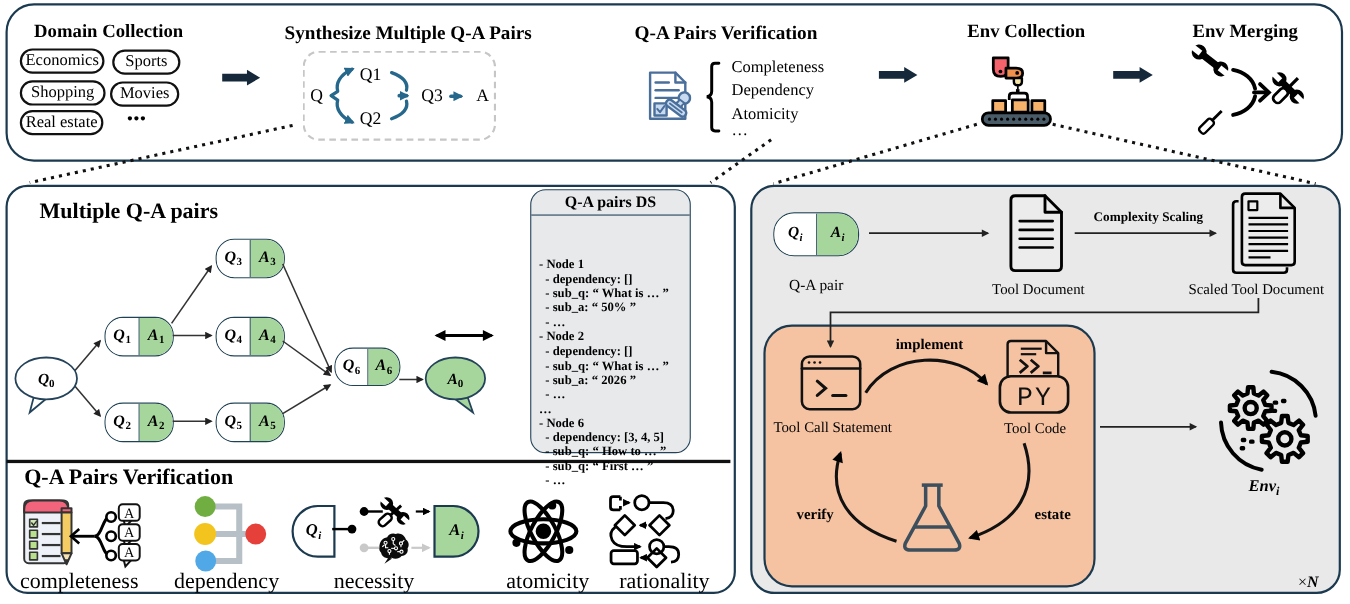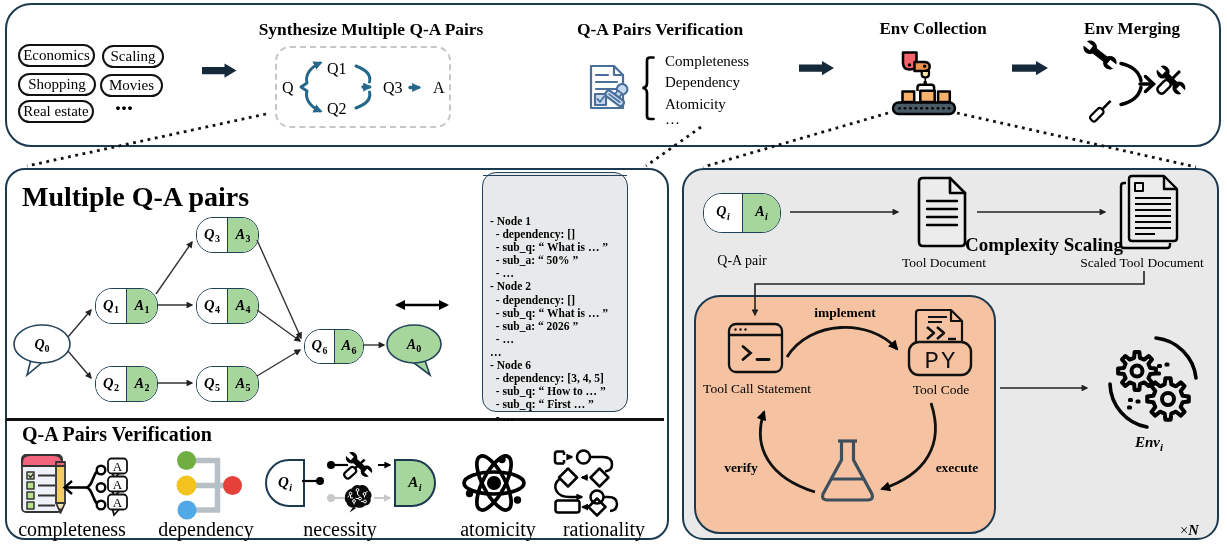--- a/index.html
+++ b/index.html
@@ -26,6 +26,7 @@
   <div class="abs" style="left:5px;top:168px;width:660px;height:368px;border:2.5px solid #1b3a50;border-radius:20px;background:#fff;"></div>
   <div class="abs" style="left:682px;top:168px;width:533px;height:368px;border:2.5px solid #1b3a50;border-radius:22px;background:#e9e9e9;"></div>
 
+  <div class="abs title" style="left:31px;top:19px;">Domain Collection</div>
   <div class="pill" style="left:18px;top:44px;width:73px;height:19px;">Economics</div>
   <div class="pill" style="left:102px;top:45px;width:58px;height:19px;">Scaling</div>
   <div class="pill" style="left:18px;top:73px;width:74px;height:19px;">Shopping</div>

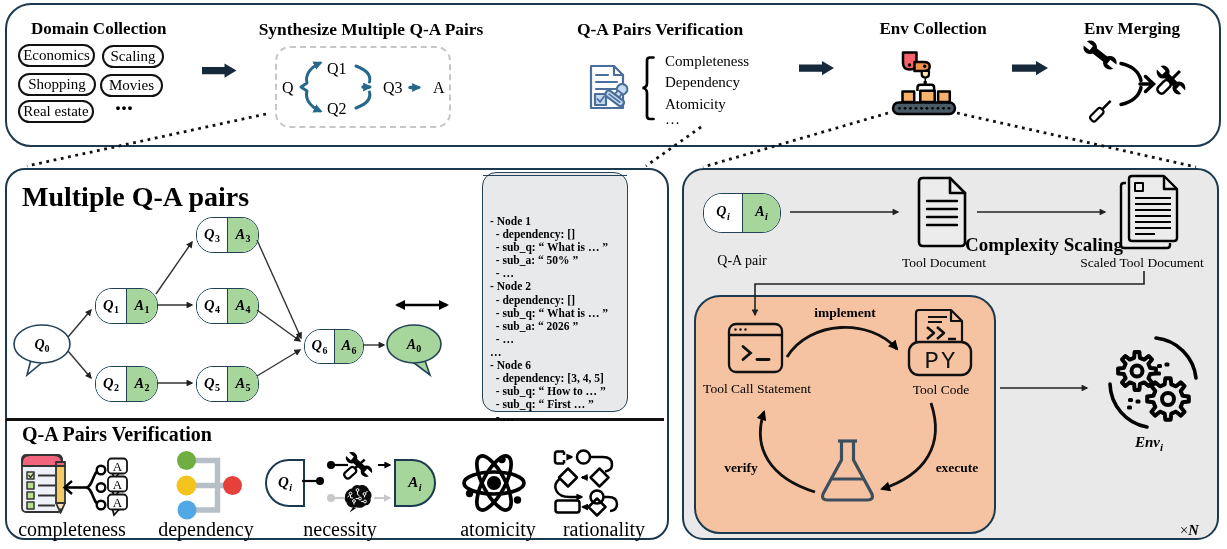--- a/index.html
+++ b/index.html
@@ -28,7 +28,7 @@
 
   <div class="abs title" style="left:31px;top:19px;">Domain Collection</div>
   <div class="pill" style="left:18px;top:44px;width:73px;height:19px;">Economics</div>
-  <div class="pill" style="left:102px;top:45px;width:58px;height:19px;">Scaling</div>
+  <div class="pill" style="left:102px;top:45px;width:58px;height:19px;">Sports</div>
   <div class="pill" style="left:18px;top:73px;width:74px;height:19px;">Shopping</div>
   <div class="pill" style="left:100px;top:74px;width:59px;height:19px;">Movies</div>
   <div class="pill" style="left:18px;top:100px;width:72px;height:19px;">Real estate</div>

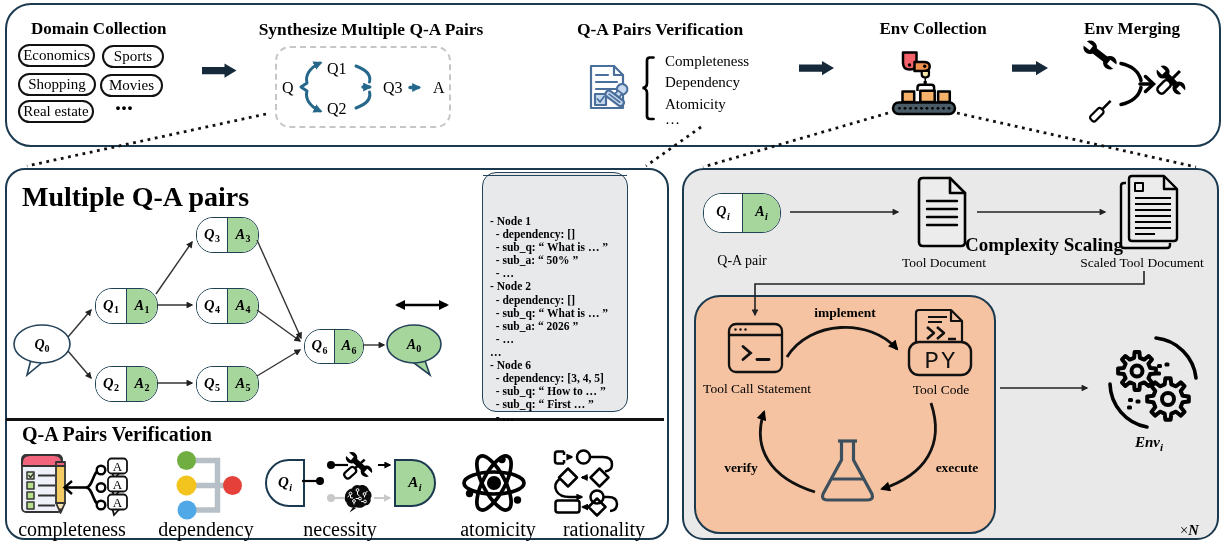--- a/index.html
+++ b/index.html
@@ -49,7 +49,7 @@
   <div class="abs title ctr" style="left:933px;top:19px;">Env Collection</div>
   <div class="abs title ctr" style="left:1132px;top:19px;">Env Merging</div>
 
-  <div class="abs" style="left:22px;top:181px;font-weight:bold;font-size:28px;">Multiple Q-A pairs</div>
+  <div class="abs" style="left:36px;top:181px;font-weight:bold;font-size:20px;">Multiple Q-A pairs</div>
   <div class="abs" style="left:6px;top:418px;width:658px;height:2.5px;background:#111;"></div>
   <div class="abs" style="left:22px;top:423px;font-weight:bold;font-size:20px;">Q-A Pairs Verification</div>
 

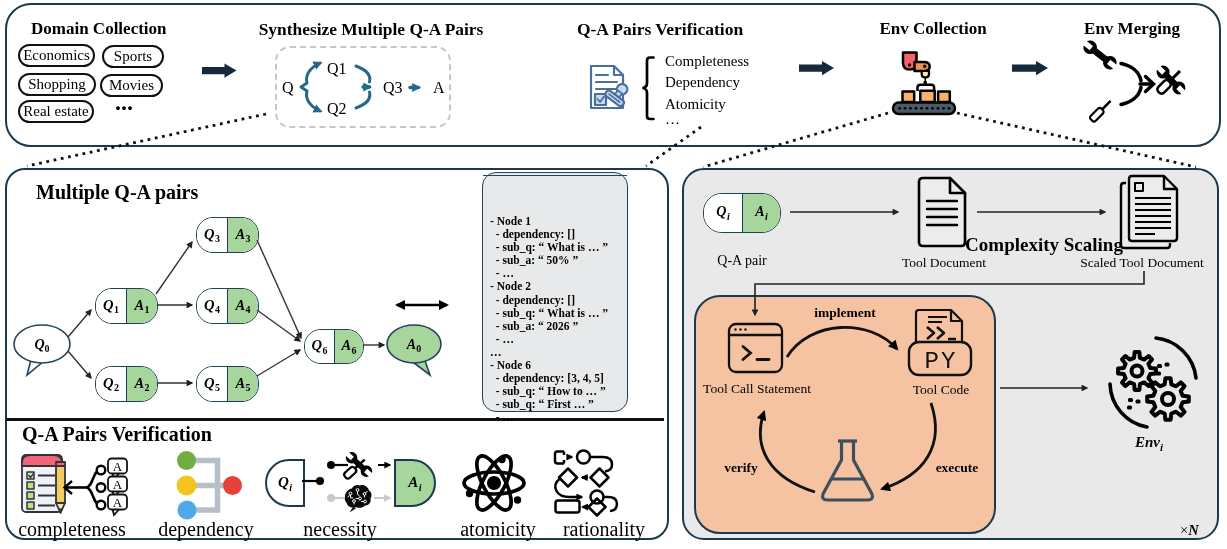--- a/index.html
+++ b/index.html
@@ -103,6 +103,7 @@
     </div>
 
   <div class="abs" style="left:482px;top:172px;width:146px;height:240px;background:#e7e9ea;border:1.8px solid #24435a;border-radius:14px;box-sizing:border-box;">
+    <div style="text-align:center;font-weight:bold;font-size:14.5px;padding-top:3px;">Q-A pairs DS</div>
     <div style="border-top:1.6px solid #24435a;margin-top:2px;"></div>
     <div style="font-weight:bold;font-size:11.5px;line-height:13.1px;padding:3px 0 0 7px;white-space:pre;margin-top:36px;">- Node 1
   - dependency: []

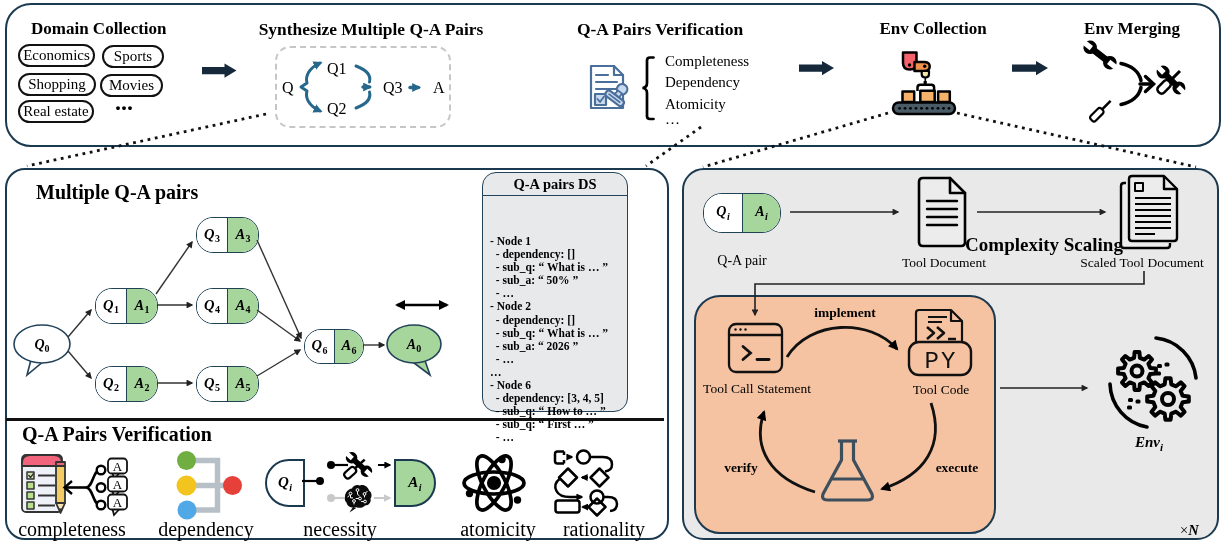--- a/index.html
+++ b/index.html
@@ -146,7 +146,7 @@
     </div>
   <div class="lbl ctr" style="left:742px;top:253px;font-size:14px;">Q-A pair</div>
   <div class="lbl ctr" style="left:944px;top:255px;">Tool Document</div>
-  <div class="abs ctr" style="left:1044px;top:190px;font-weight:bold;font-size:19px;white-space:nowrap;margin-top:44px;">Complexity Scaling</div>
+  <div class="abs ctr" style="left:1044px;top:190px;font-weight:bold;font-size:12px;white-space:nowrap;">Complexity Scaling</div>
   <div class="lbl ctr" style="left:1142px;top:255px;">Scaled Tool Document</div>
 
   <div class="abs" style="left:694px;top:295px;width:302px;height:239px;background:#f5c3a2;border:2.5px solid #1b3a50;border-radius:26px;box-sizing:border-box;"></div>

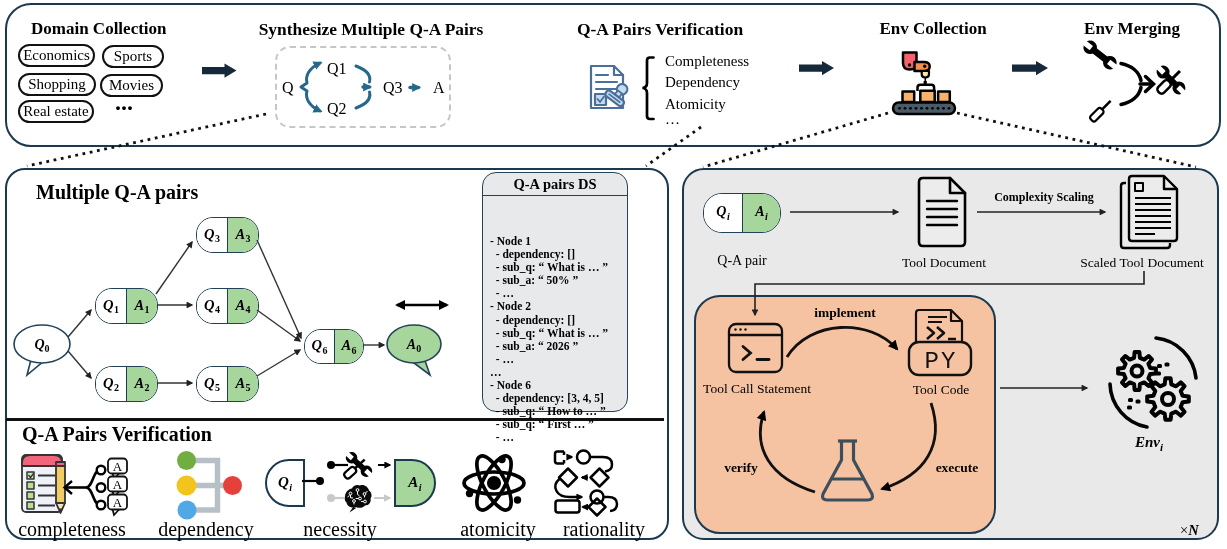--- a/index.html
+++ b/index.html
@@ -93,7 +93,7 @@
         <span class="mi">A<sub class="n">5</sub></span>
       </div>
     </div>
-  <div class="qa" style="left:304px;top:329px;width:58px;height:33px;">
+  <div class="qa" style="left:304px;top:316px;width:58px;height:33px;">
       <div class="q" style="width:29px;">
         <span class="mi">Q<sub class="n">6</sub></span>
       </div>

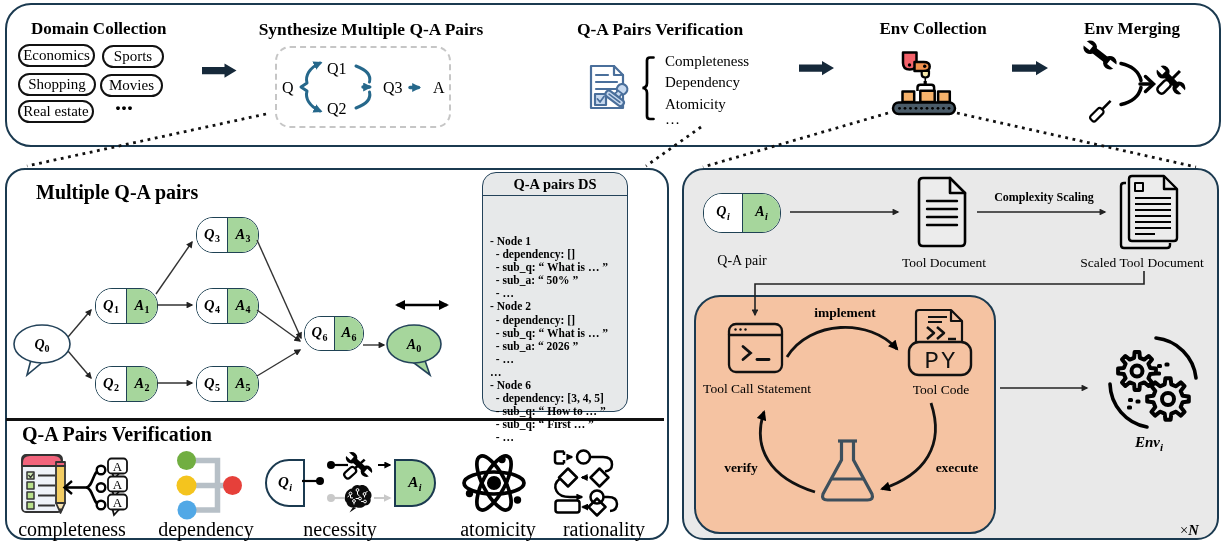--- a/index.html
+++ b/index.html
@@ -154,7 +154,7 @@
   <div class="abs ctr" style="left:845px;top:305px;font-weight:bold;font-size:13.5px;">implement</div>
   <div class="lbl ctr" style="left:941px;top:382px;">Tool Code</div>
   <div class="abs ctr" style="left:741px;top:460px;font-weight:bold;font-size:13.5px;">verify</div>
-  <div class="abs ctr" style="left:957px;top:460px;font-weight:bold;font-size:13.5px;">execute</div>
+  <div class="abs ctr" style="left:957px;top:460px;font-weight:bold;font-size:13.5px;">estate</div>
   <div class="lbl ctr" style="left:848px;top:513px;margin-top:40px;">Code Sandbox</div>
   <div class="abs ctr" style="left:1149px;top:434px;font-style:italic;font-weight:bold;font-size:15px;">Env<sub style="font-size:11px;">i</sub></div>
   <div class="abs" style="left:1180px;top:522px;font-size:14.5px;">×<i><b>N</b></i></div>

